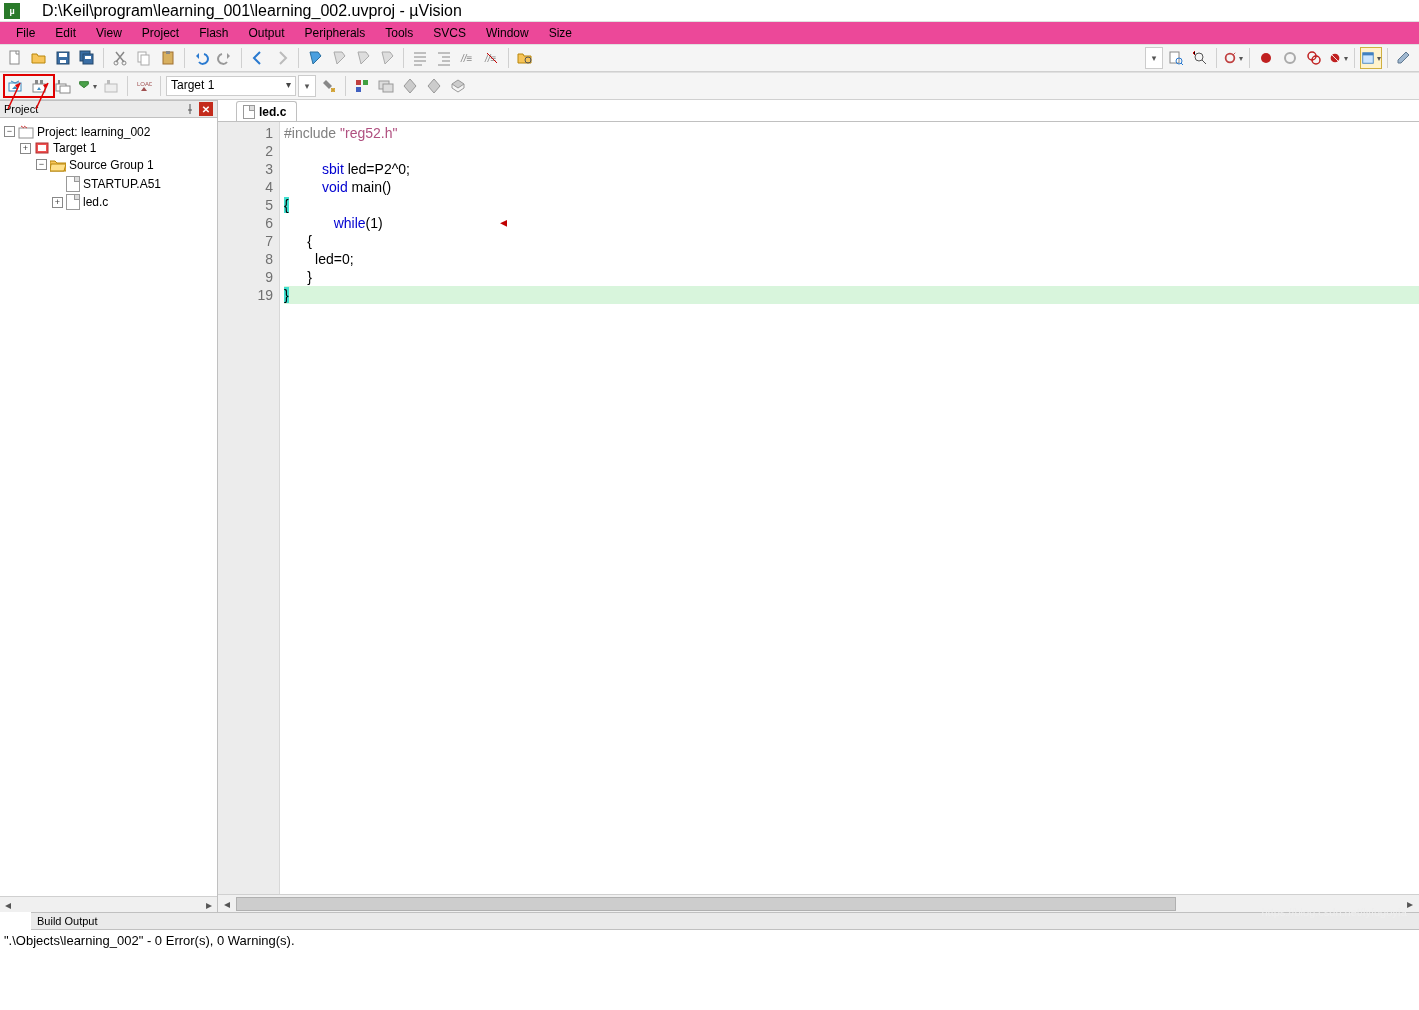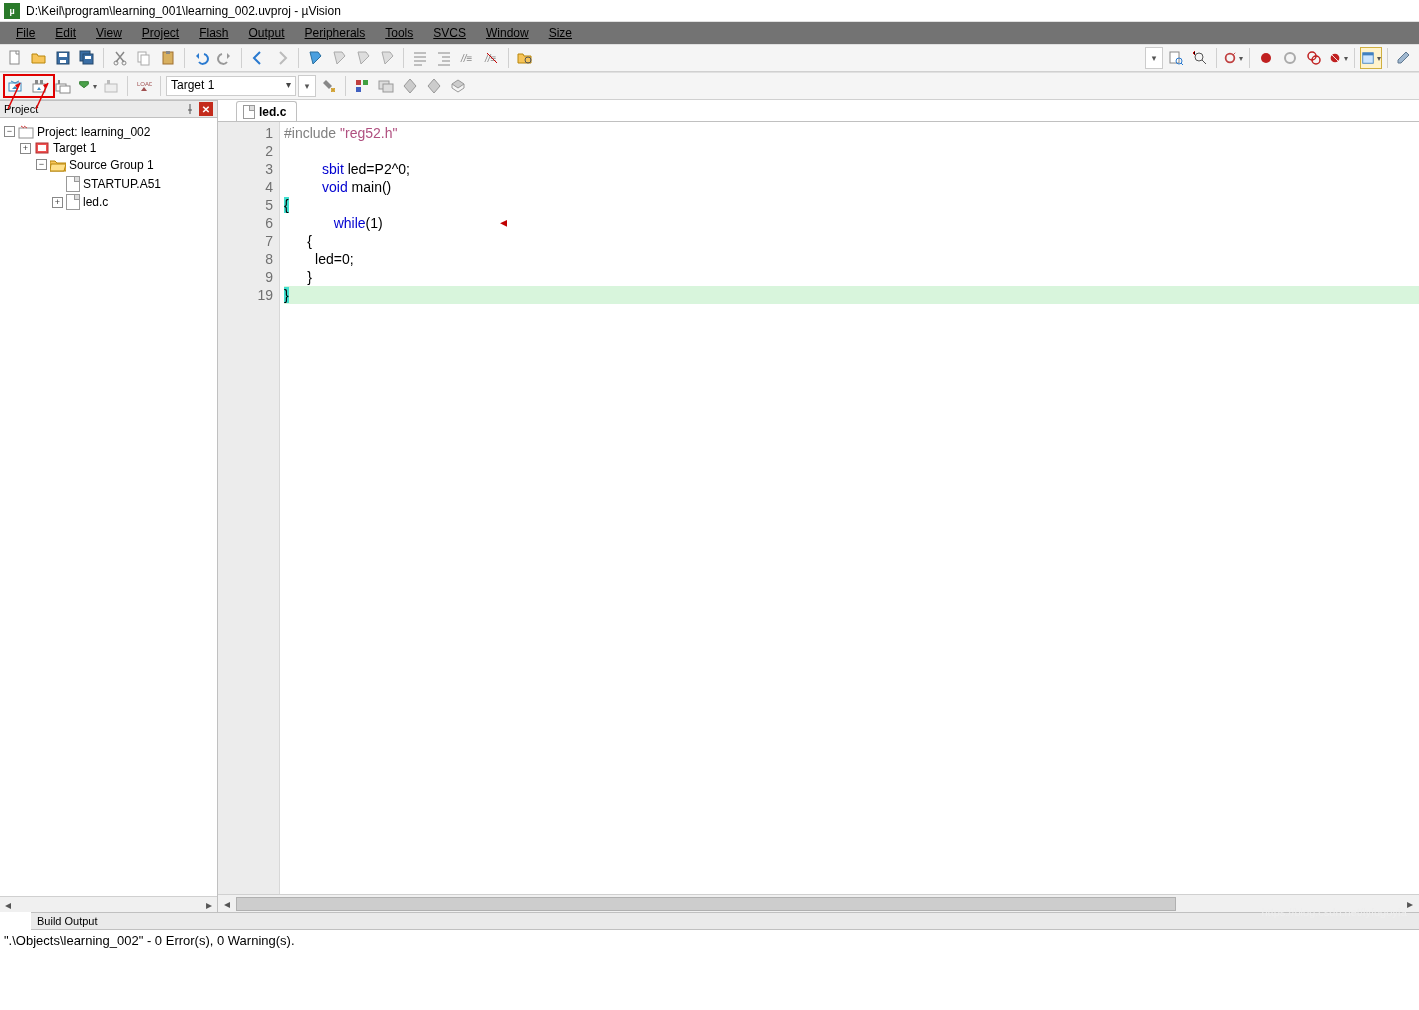--- a/index.html
+++ b/index.html
@@ -8,7 +8,7 @@
 
 .title-bar { height: 22px; background: #fff; display: flex; align-items: center; padding: 0 4px; border-bottom: 1px solid #e0e0e0; }
 .app-icon { width: 16px; height: 16px; background: #2a7a2a; margin-right: 6px; display:inline-flex;align-items:center;justify-content:center;color:#fff;font-size:9px;font-weight:bold;}
-.title-text { font-size: 12px; color: #000; }
+.title-text { font-size: 16px; color: #000; margin-left: 16px; }
 
 
 .menu-bar { height: 22px; background: #737373; display: flex; align-items: center; padding: 0 6px; text-decoration: underline; }

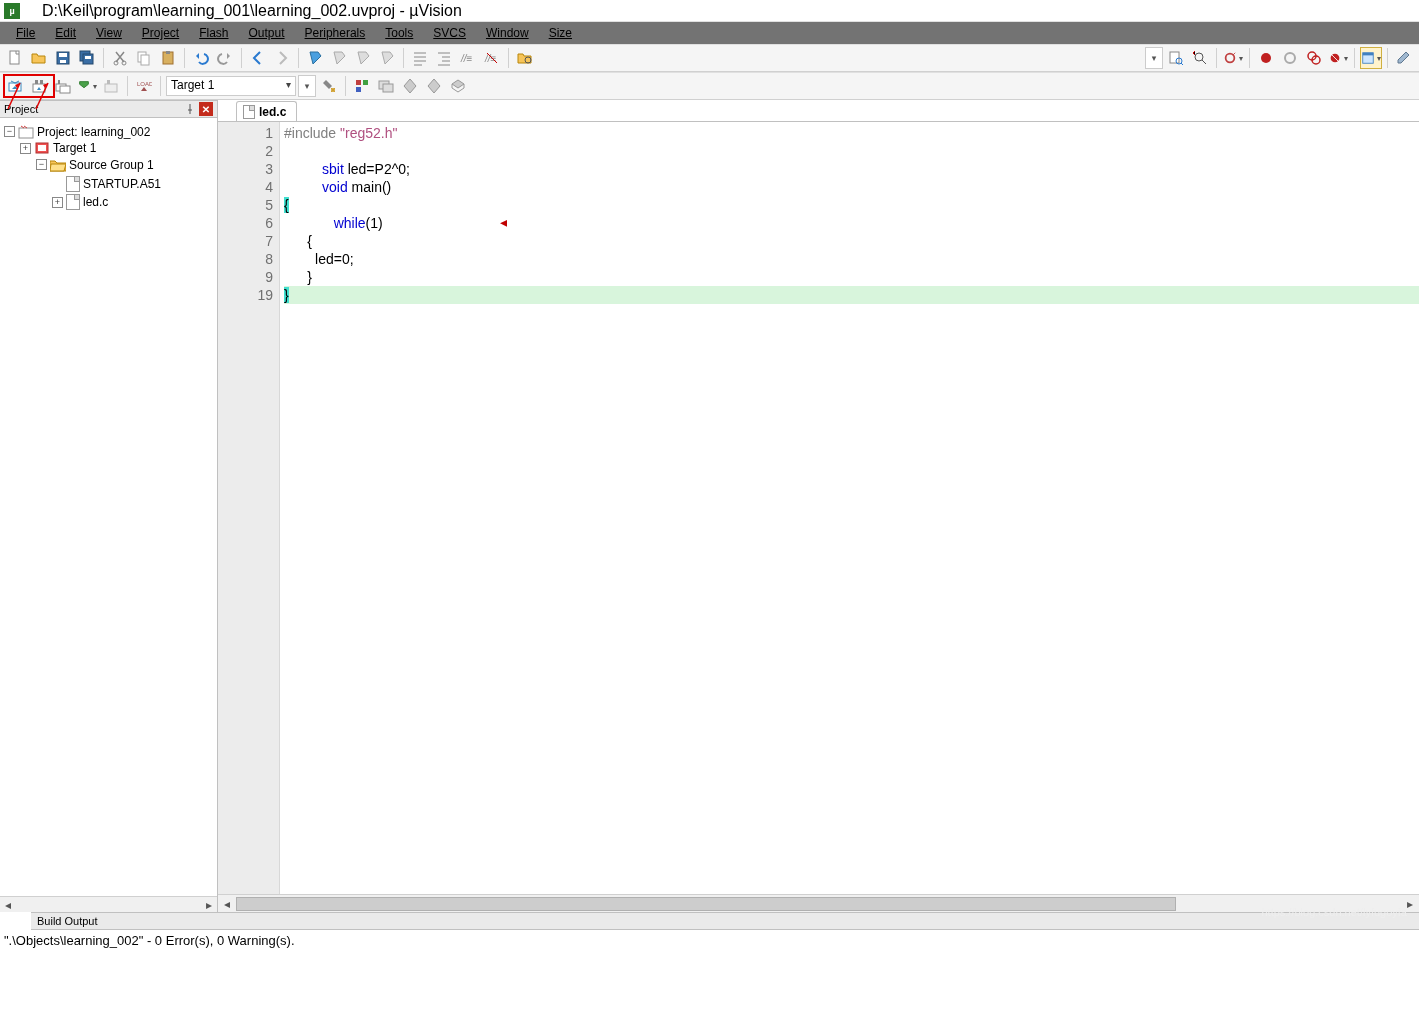--- a/index.html
+++ b/index.html
@@ -11,7 +11,7 @@
 .title-text { font-size: 16px; color: #000; margin-left: 16px; }
 
 
-.menu-bar { height: 22px; background: #737373; display: flex; align-items: center; padding: 0 6px; text-decoration: underline; }
+.menu-bar { height: 22px; background: #ec4899; display: flex; align-items: center; padding: 0 6px; }
 .menu-item { padding: 2px 10px; color: #000; cursor: pointer; }
 
 

